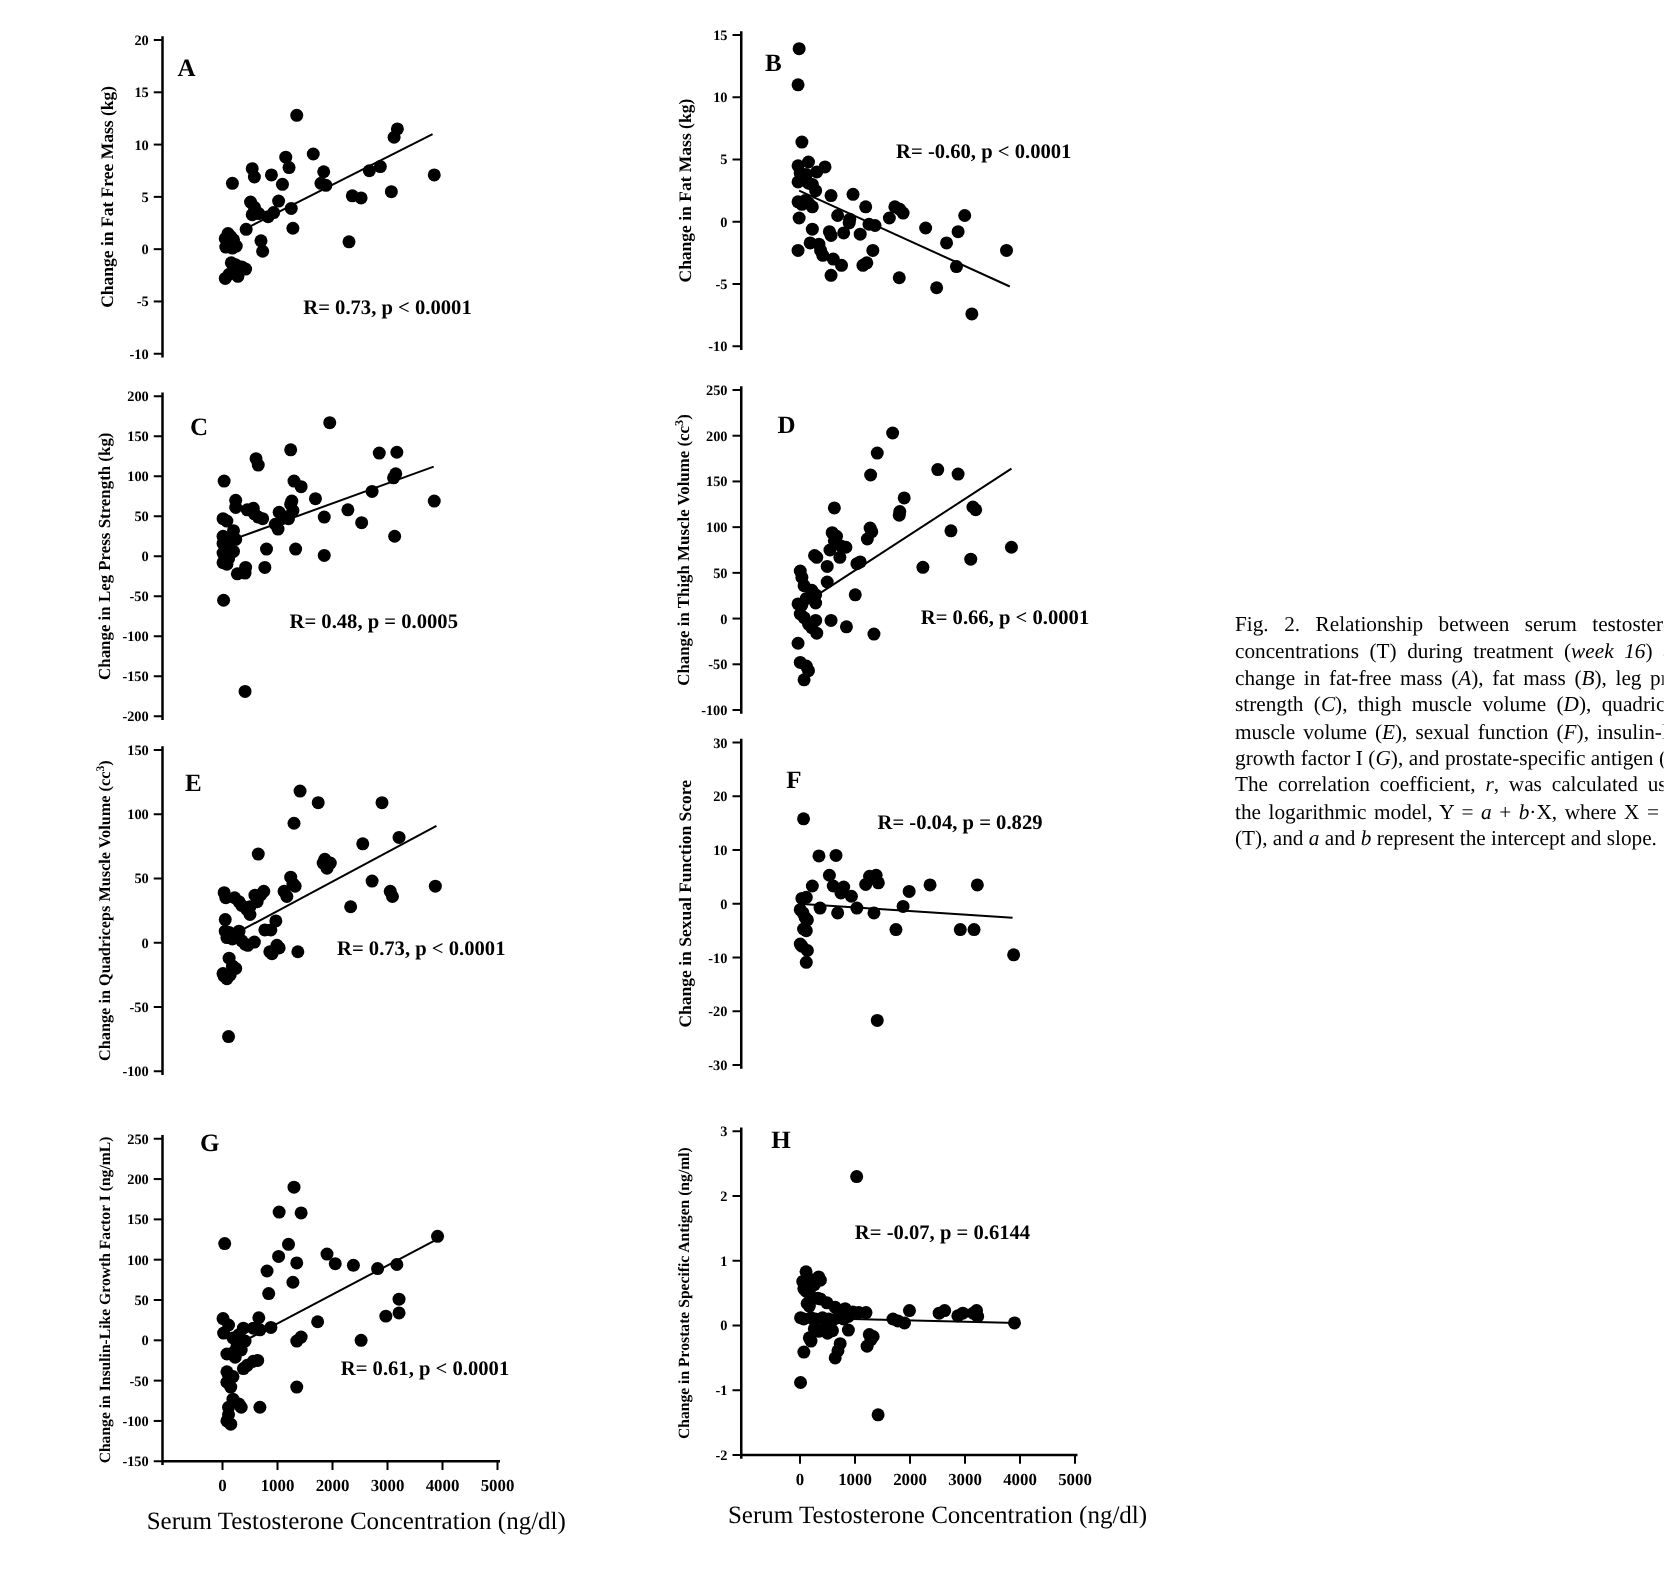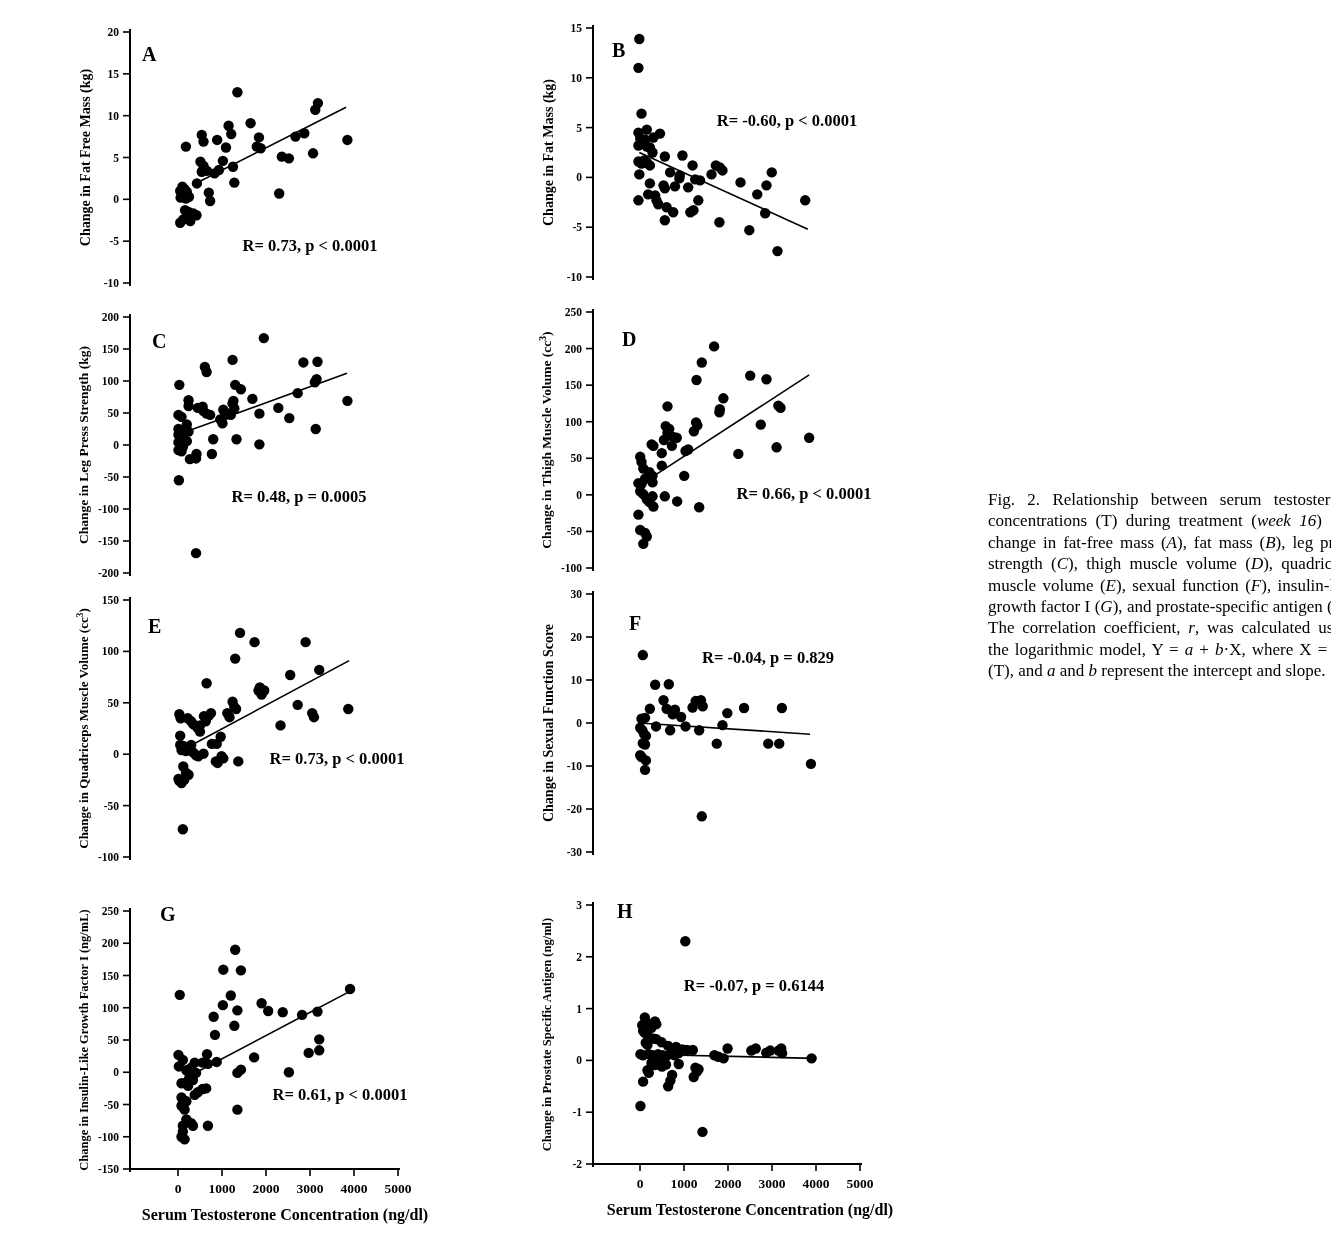--- a/index.html
+++ b/index.html
@@ -12,7 +12,7 @@
   .letter{font-family:"Liberation Serif",serif;font-weight:bold;font-size:20px;}
   .ann{font-family:"Liberation Serif",serif;font-weight:bold;font-size:16.5px;}
   .ylab{font-family:"Liberation Serif",serif;font-weight:bold;}
-  .axis-title{position:absolute;font-weight:bold;font-size:16px;white-space:nowrap;
+  .axis-title{position:absolute;font-weight:normal;font-size:20px;white-space:nowrap;
               transform:translateX(-50%);}
   .caption{position:absolute;left:988px;top:489px;width:367px;font-size:17px;
            line-height:21.4px;text-align:justify;}

